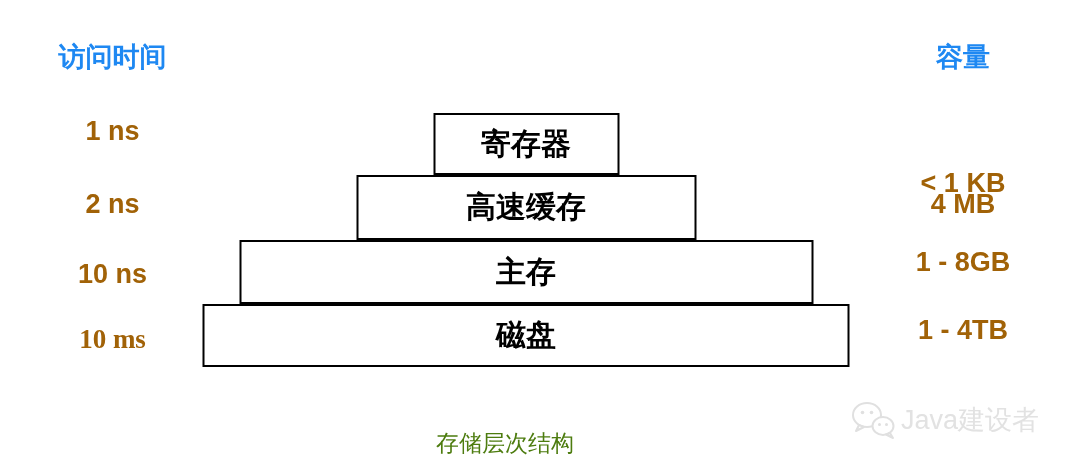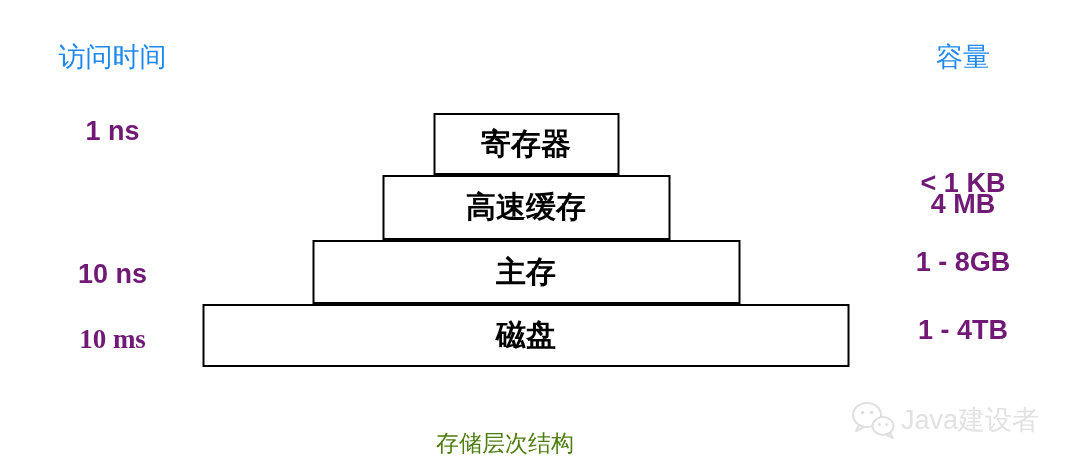--- a/index.html
+++ b/index.html
@@ -13,7 +13,7 @@
   
   .hdr{
     position:absolute;top:40px;height:34px;line-height:34px;
-    font-size:27px;font-weight:normal;color:#1e88f2;text-align:center;
+    font-size:27px;font-weight:bold;color:#1e88f2;text-align:center;
   }
   .hdr-left{left:30px;width:165px;}
   .hdr-right{left:880px;width:166px;}

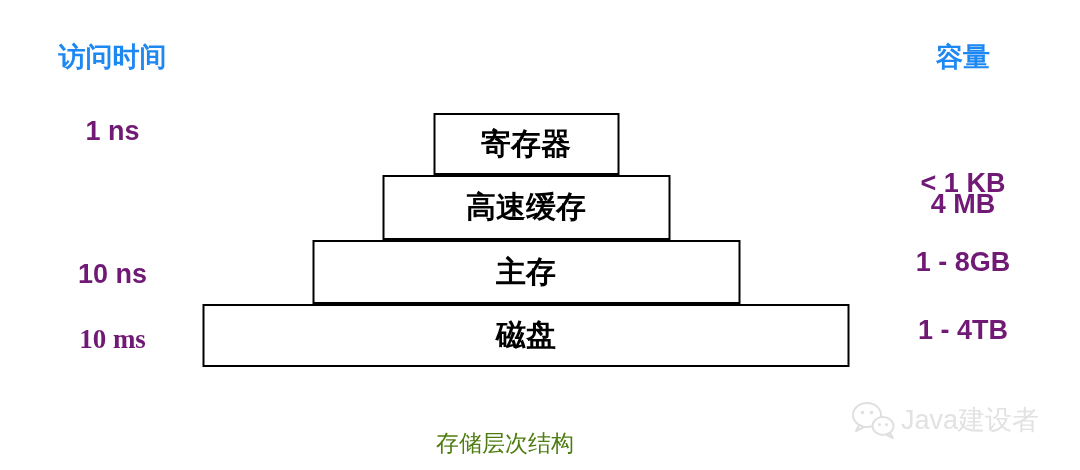--- a/index.html
+++ b/index.html
@@ -20,7 +20,7 @@
   
   .val{
     position:absolute;height:34px;line-height:34px;
-    font-size:27px;font-weight:bold;color:#701a75;text-align:center;
+    font-size:27px;font-weight:bold;color:#a16207;text-align:center;
   }
   .val-left{left:30px;width:165px;}
   .val-right{left:880px;width:166px;}

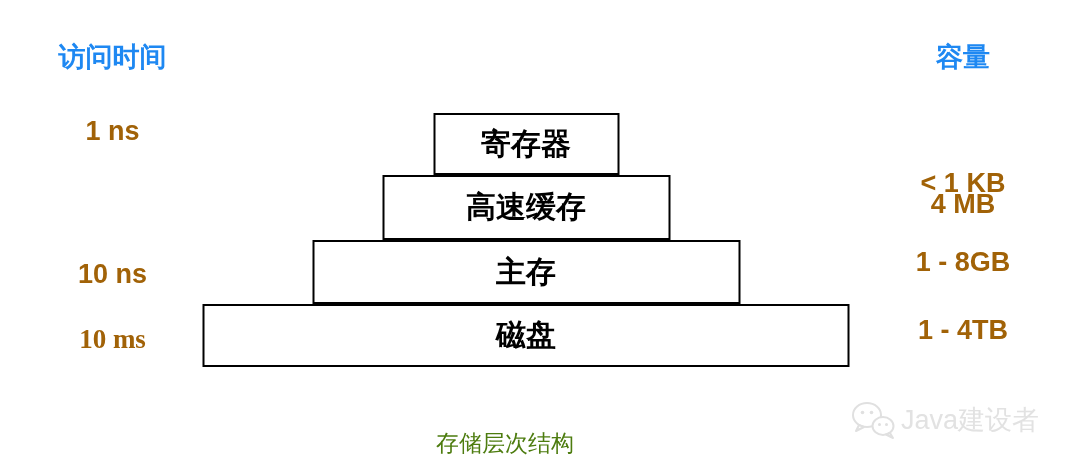--- a/index.html
+++ b/index.html
@@ -68,6 +68,7 @@
   <div class="hdr hdr-right">容量</div>
 
   <div class="val val-left lv0">1 ns</div>
+  <div class="val val-left lv1">2 ns</div>
   <div class="val val-left lv2">10 ns</div>
   <div class="val val-left lv3">10 ms</div>
 

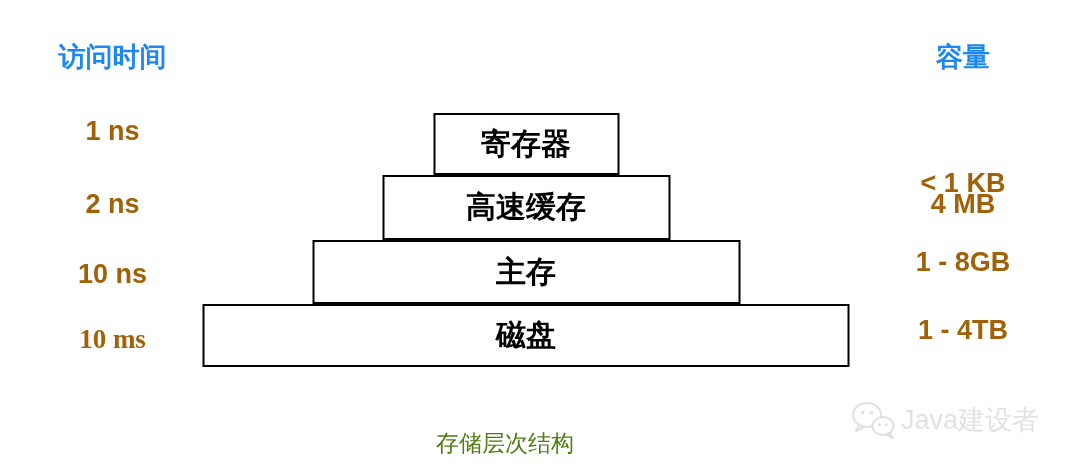--- a/index.html
+++ b/index.html
@@ -40,7 +40,7 @@
     font-size:30px;font-weight:600;color:#000000;
   }
   .t0{width:186px;height:62px;}
-  .t1{width:288px;height:65px;}
+  .t1{width:340px;height:65px;}
   .t2{width:428px;height:64px;}
   .t3{width:647px;height:63px;}
   

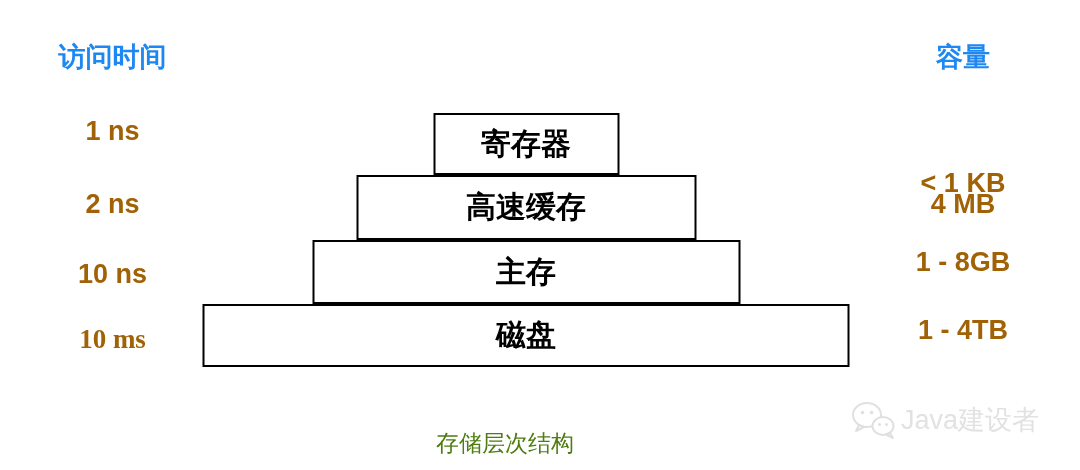--- a/index.html
+++ b/index.html
@@ -41,7 +41,7 @@
   }
   .t0{width:186px;height:62px;}
   .t1{width:340px;height:65px;}
-  .t2{width:428px;height:64px;}
+  .t2{width:574px;height:64px;}
   .t3{width:647px;height:63px;}
   
   .caption{

